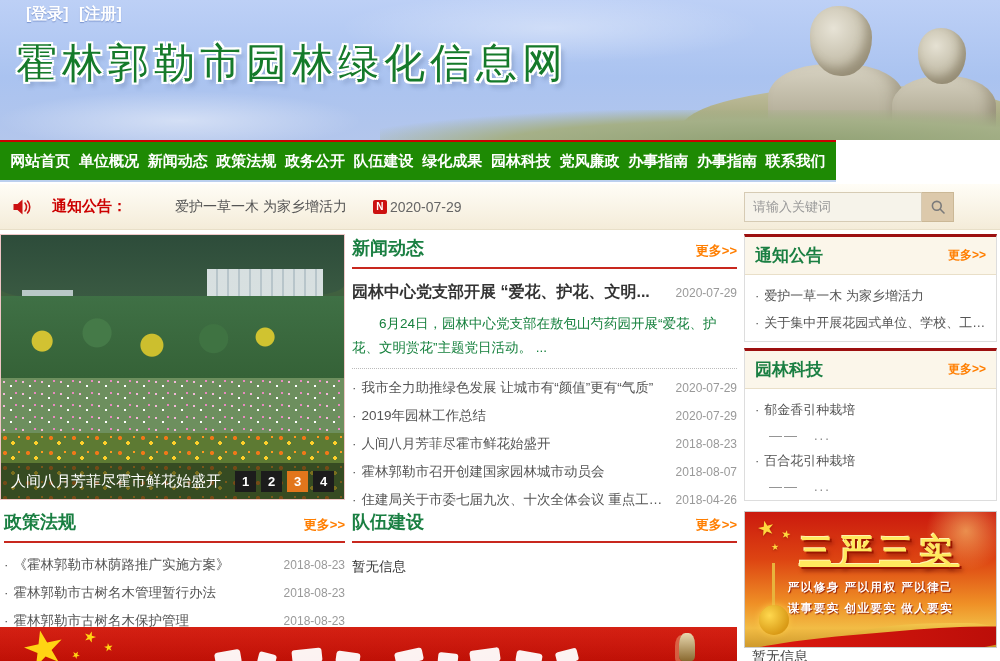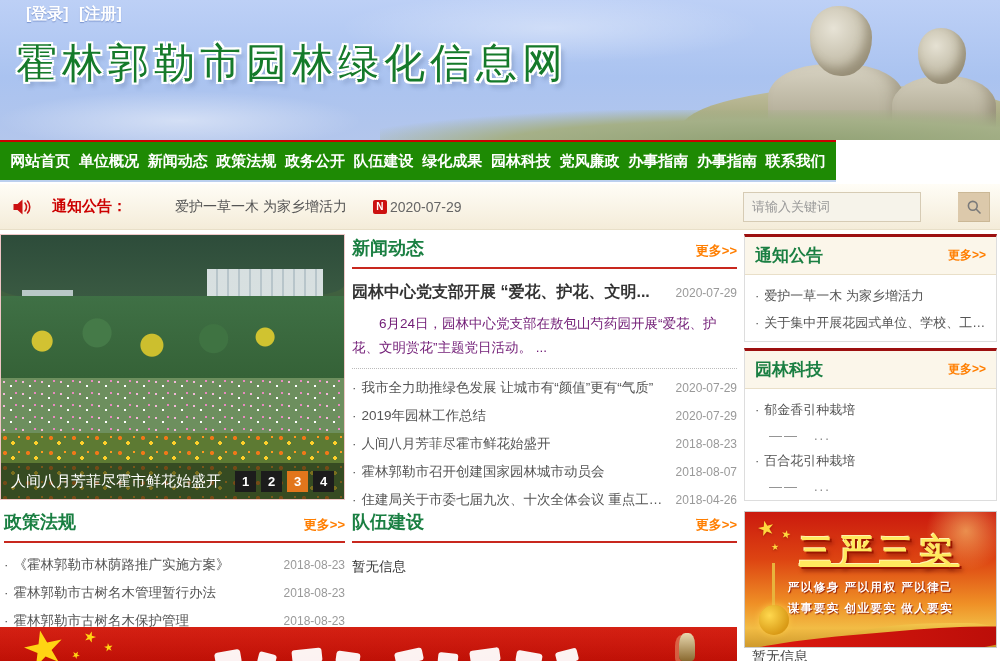--- a/index.html
+++ b/index.html
@@ -87,7 +87,7 @@
     text-align:center; line-height:14px; border-radius:2px;
   }
   .notice-date { color:#666; font-size:14px; margin-left:3px; }
-  .searchbox { margin-left:auto; display:flex;gap:37px; }
+  .searchbox { margin-left:auto; margin-right:36px; display:flex; }
   .search-input {
     width:178px; height:30px; border:1px solid #d6cbb4; background:#f6f3ea;
     font-size:13px; padding:0 8px; color:#333; outline:none;

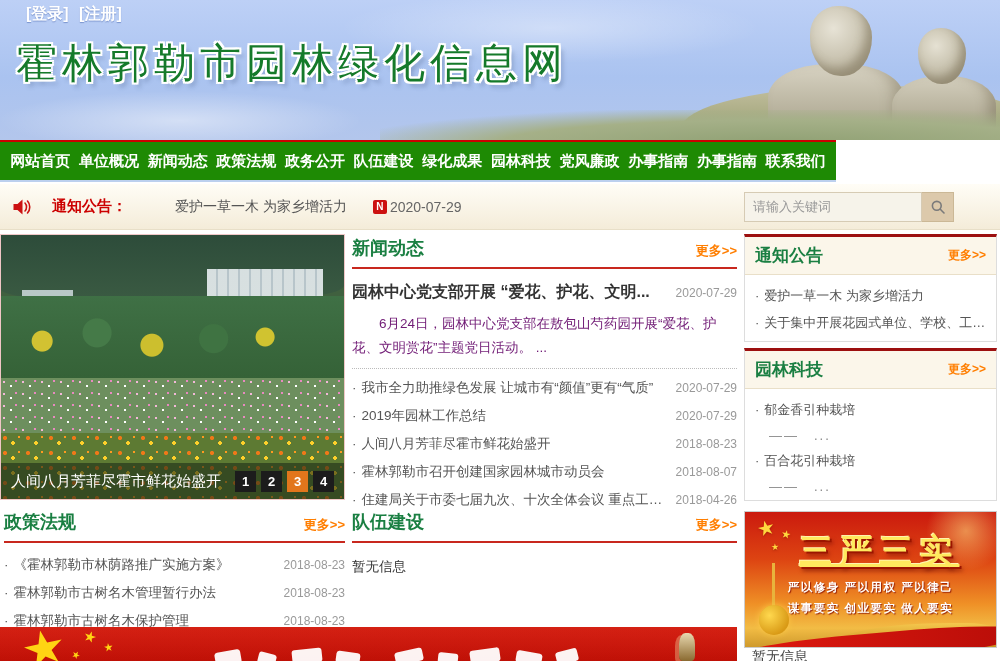--- a/index.html
+++ b/index.html
@@ -162,7 +162,7 @@
   }
   .featured-date { color:#999; font-size:12px; margin-left:6px; white-space:nowrap; }
   .featured-summary {
-    margin-top:9px; color:#701a75; font-size:13.5px; line-height:1.75; text-indent:2em;
+    margin-top:9px; color:#15803d; font-size:13.5px; line-height:1.75; text-indent:2em;
   }
   .dotted-sep { border-bottom:1px dotted #bbb; margin:9px 0 5px 0; }
   .news-list .row, .policy-list .row {

